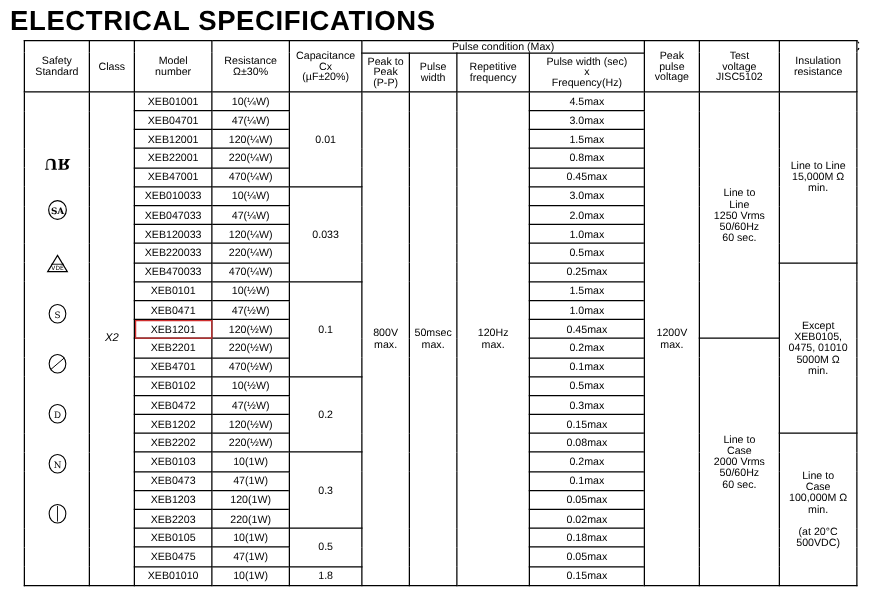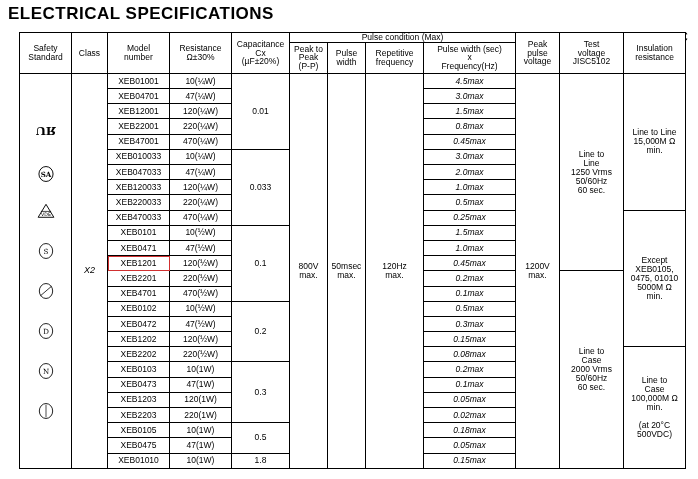--- a/index.html
+++ b/index.html
@@ -16,7 +16,7 @@
   }
   .hdr-title{
     position:absolute;left:8px;top:0;
-    font-size:17px;font-weight:bold;letter-spacing:0.5px;
+    font-size:22px;font-weight:bold;letter-spacing:0.5px;
   }
   .hdr-temp{
     position:absolute;right:10px;top:4px;

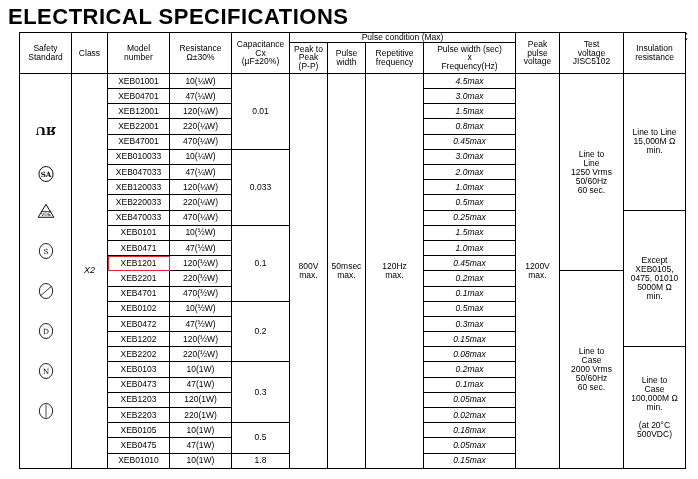--- a/index.html
+++ b/index.html
@@ -46,7 +46,7 @@
   .rowcell{height:14.2px;font-size:8.5px;}
   .modelcell{text-align:left;padding-left:4px;font-size:8.5px;}
   .rescell{font-size:8.5px;margin-top:13px;}
-  .pwcell{font-size:8.5px;font-style:italic;}
+  .pwcell{font-size:8.5px;}
 
   .highlight{outline:1.4px solid #d03030;outline-offset:-1.4px;}
 

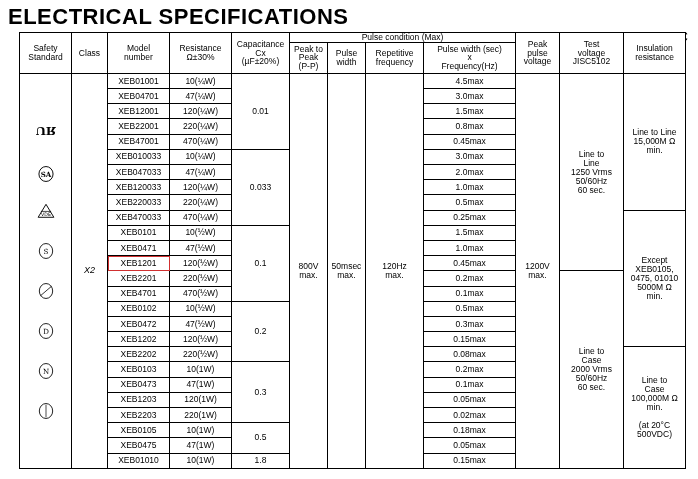--- a/index.html
+++ b/index.html
@@ -111,7 +111,7 @@
                   <text x="14" y="17" font-family="DejaVu Serif, serif" font-size="15" font-weight="bold" text-anchor="middle" transform="rotate(180 14 12)">ЯU</text>
                 </svg>
               </div>
-              <div style="height:40px;display:flex;align-items:flex-end;">
+              <div style="height:40px;display:flex;align-items:flex-start;">
                 <svg class="mark" viewBox="0 0 28 24">
                   <ellipse cx="14" cy="12" rx="9" ry="9.5" fill="none" stroke="#000" stroke-width="1.2"></ellipse>
                   <text x="14" y="16" font-family="DejaVu Serif, serif" font-size="9" font-weight="bold" text-anchor="middle">SA</text>

